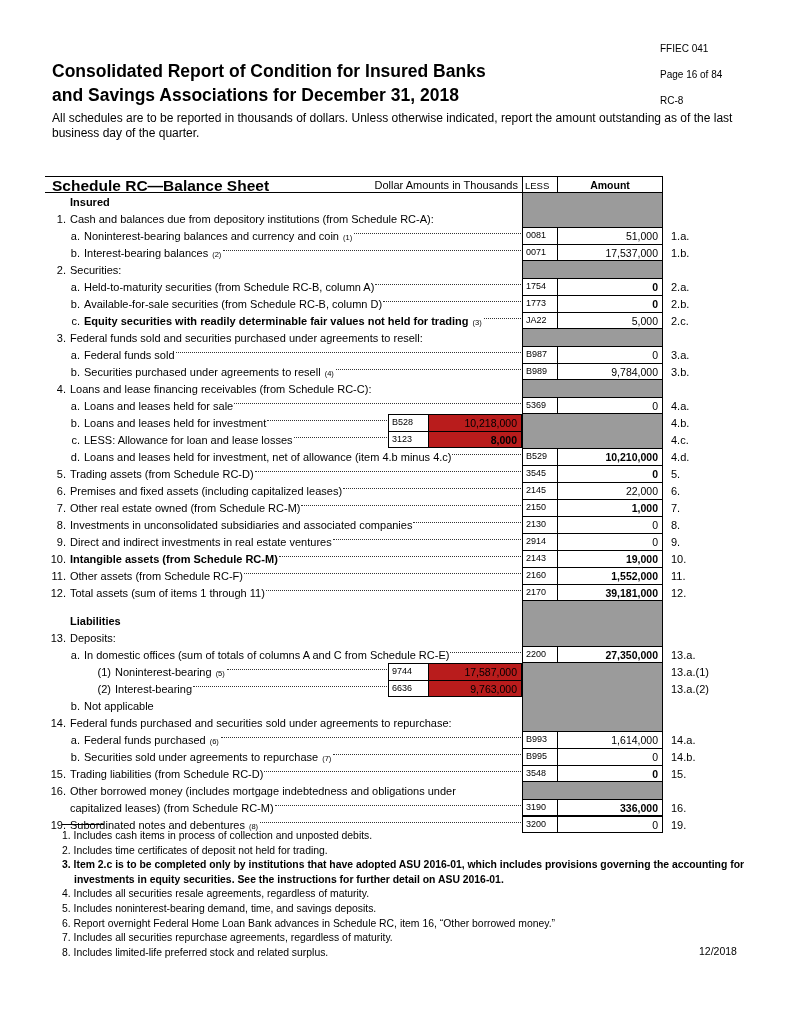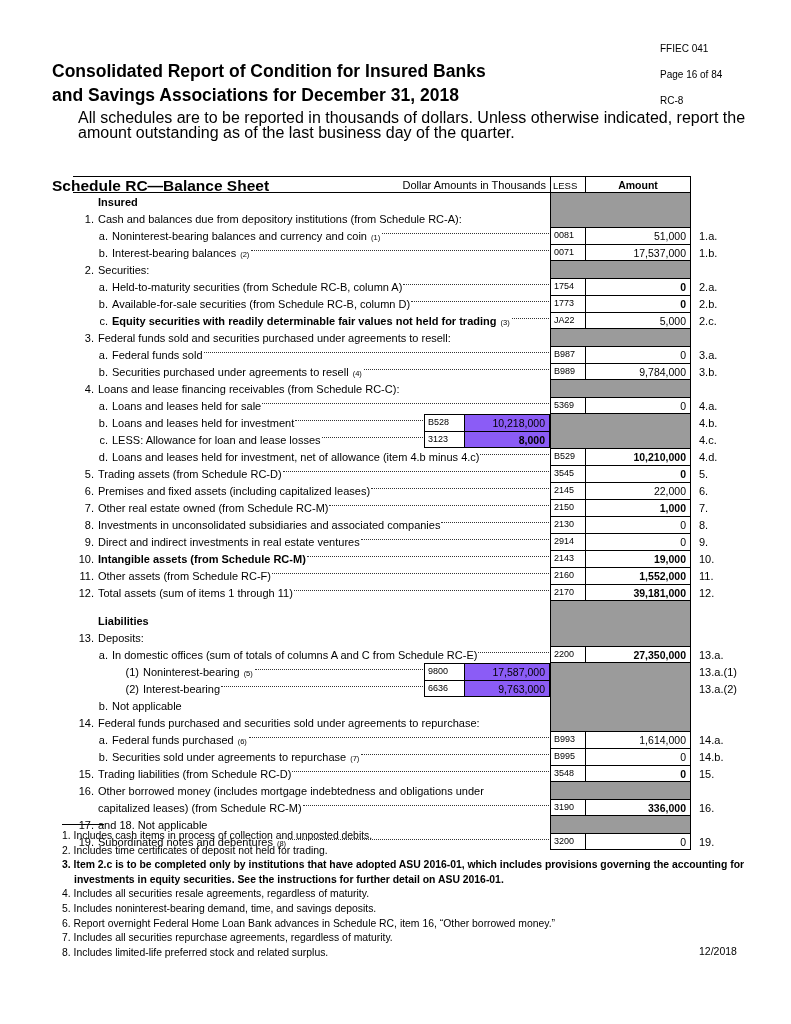--- a/index.html
+++ b/index.html
@@ -7,7 +7,7 @@
   .page{position:absolute;inset:0;background:#fff;overflow:hidden;}
   .top-right{position:absolute;left:660px;top:29px;font-size:10px;line-height:13px;white-space:pre-line;}
   .title{position:absolute;left:52px;top:59px;font-size:17.5px;font-weight:bold;line-height:24px;}
-  .intro{position:absolute;left:52px;top:111px;width:685px;font-size:16px;line-height:14.5px;margin-left:26px;}
+  .intro{position:absolute;left:52px;top:111px;width:685px;font-size:12px;line-height:14.5px;}
   .sched{position:absolute;left:52px;top:145px;font-size:15.5px;font-weight:bold;margin-top:32px;}
   .tbl{position:absolute;left:45px;top:176px;width:712px;}
   .trow{display:flex;align-items:stretch;height:17px;justify-content:flex-end;}

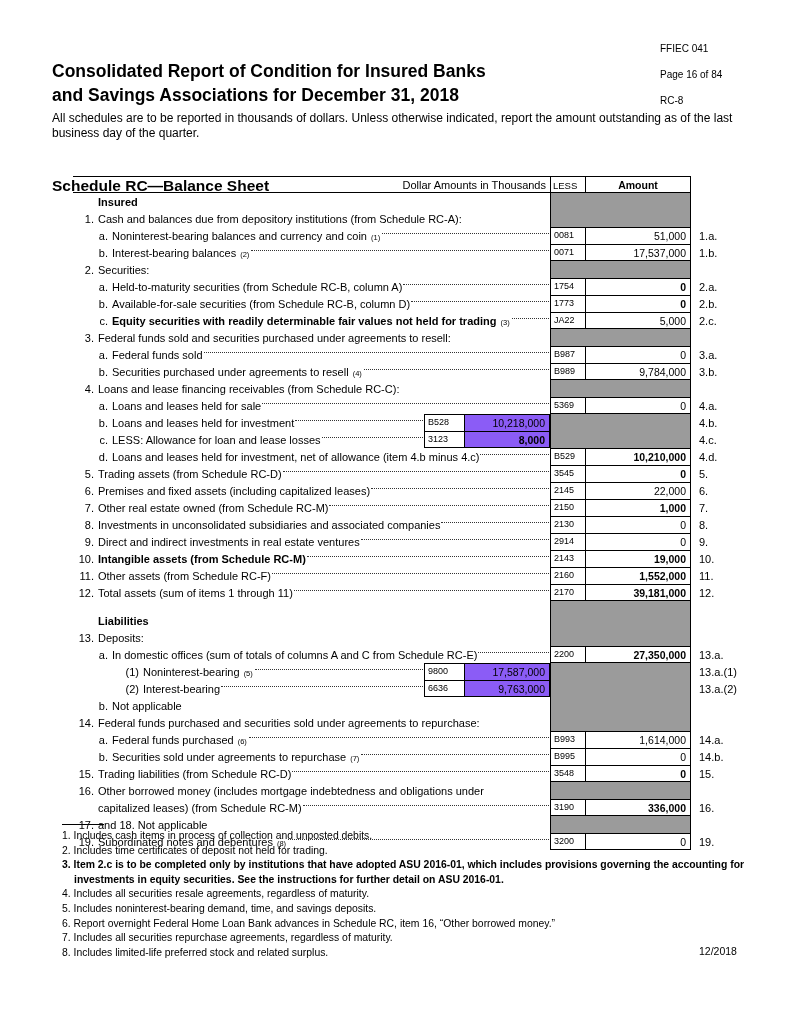--- a/index.html
+++ b/index.html
@@ -10,7 +10,7 @@
   .intro{position:absolute;left:52px;top:111px;width:685px;font-size:12px;line-height:14.5px;}
   .sched{position:absolute;left:52px;top:145px;font-size:15.5px;font-weight:bold;margin-top:32px;}
   .tbl{position:absolute;left:45px;top:176px;width:712px;}
-  .trow{display:flex;align-items:stretch;height:17px;justify-content:flex-end;}
+  .trow{display:flex;align-items:stretch;height:17px;}
   .trow.spacer{height:11px;}
   .desc{width:477px;display:flex;align-items:center;font-size:11px;box-sizing:border-box;position:relative;}
   .hdr .desc{border-top:1px solid #000;border-bottom:1px solid #000;justify-content:flex-end;padding-right:4px;}

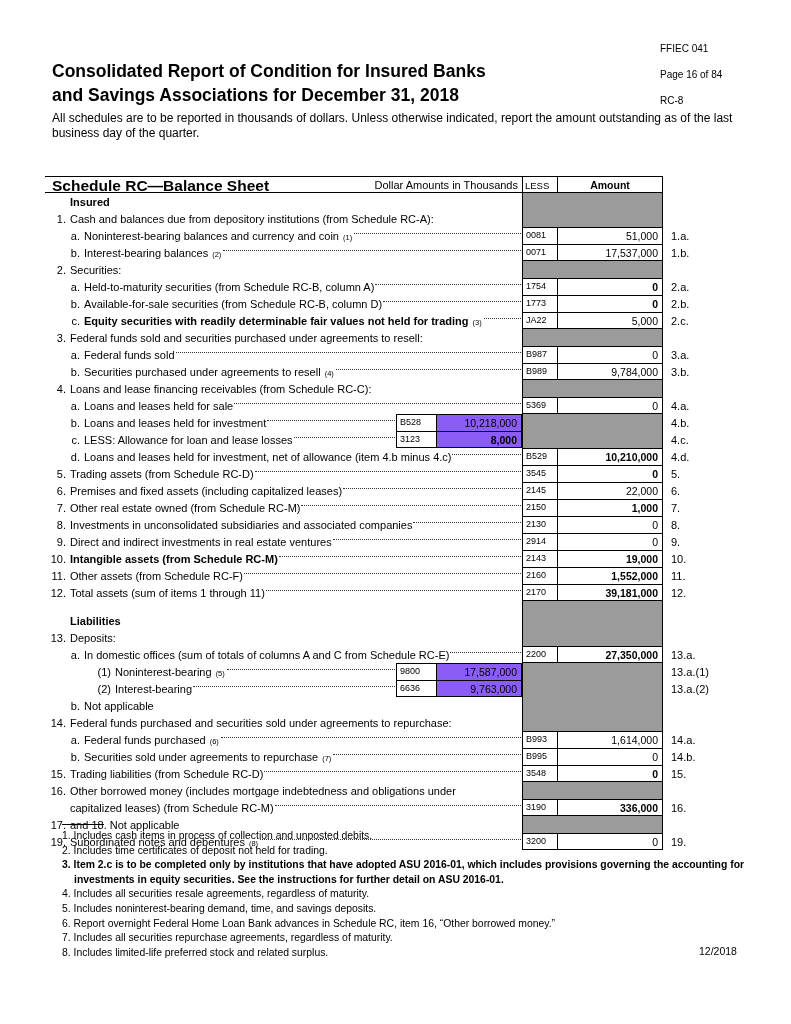--- a/index.html
+++ b/index.html
@@ -30,7 +30,7 @@
   .hdr .codecol{font-size:9.5px;padding:3px 0 0 2px;}
   .hdr .amtcol{justify-content:center;padding-right:0;font-weight:bold;}
   .ibox-code{width:40px;font-size:9px;padding:2px 0 0 3px;box-sizing:border-box;background:#fff;flex-shrink:0;align-self:stretch;}
-  .ibox-amt{width:86px;font-size:10.5px;box-sizing:border-box;background:#8b5cf6;display:flex;align-items:center;justify-content:flex-end;padding-right:4px;flex-shrink:0;align-self:stretch;}
+  .ibox-amt{width:94px;font-size:10.5px;box-sizing:border-box;background:#b91c1c;display:flex;align-items:center;justify-content:flex-end;padding-right:4px;flex-shrink:0;align-self:stretch;}
   .fnblock{position:absolute;left:62px;top:824px;width:692px;}
   .fnrule{width:42px;border-top:1.4px solid #000;margin-bottom:4px;}
   .fnote{font-size:10.4px;line-height:14.6px;padding-left:12px;text-indent:-12px;}

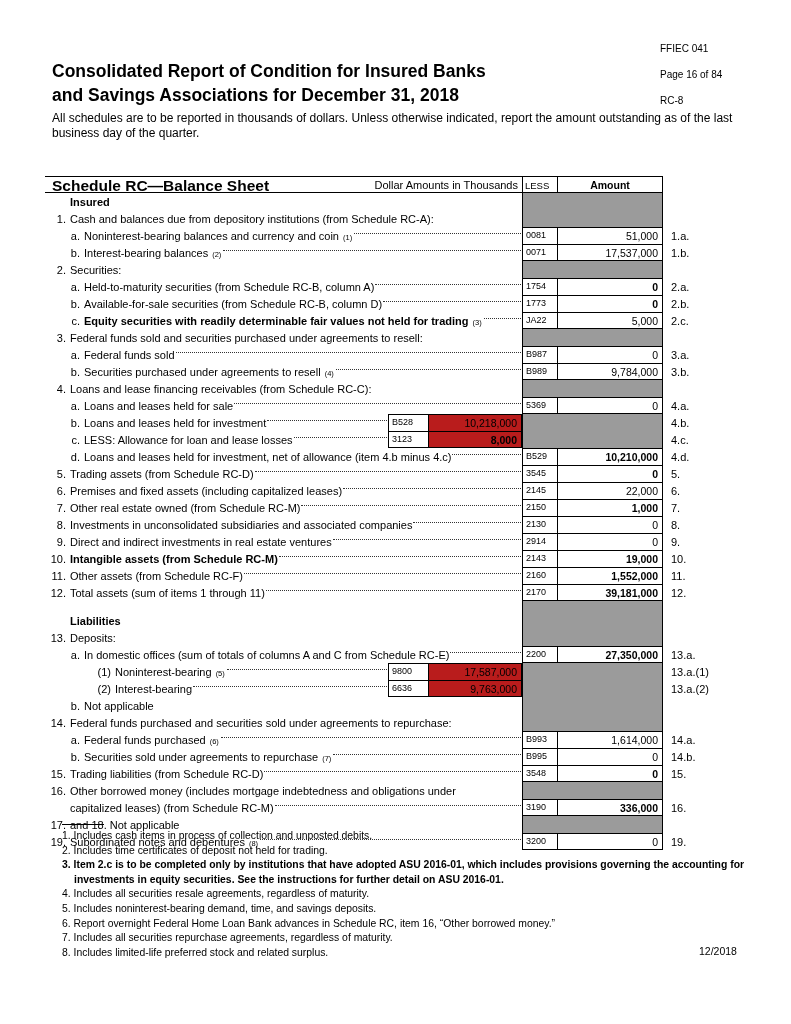--- a/index.html
+++ b/index.html
@@ -377,7 +377,7 @@
             <span class="lbl">Noninterest-bearing</span>
             <span class="fnref">(5)</span>
             <div class="leader"></div>
-            <div class="ibox-code bt bl">9800</div>
+            <div class="ibox-code bt bl">9744</div>
             <div class="ibox-amt bt bl br">
               <span>17,587,000</span>
             </div>

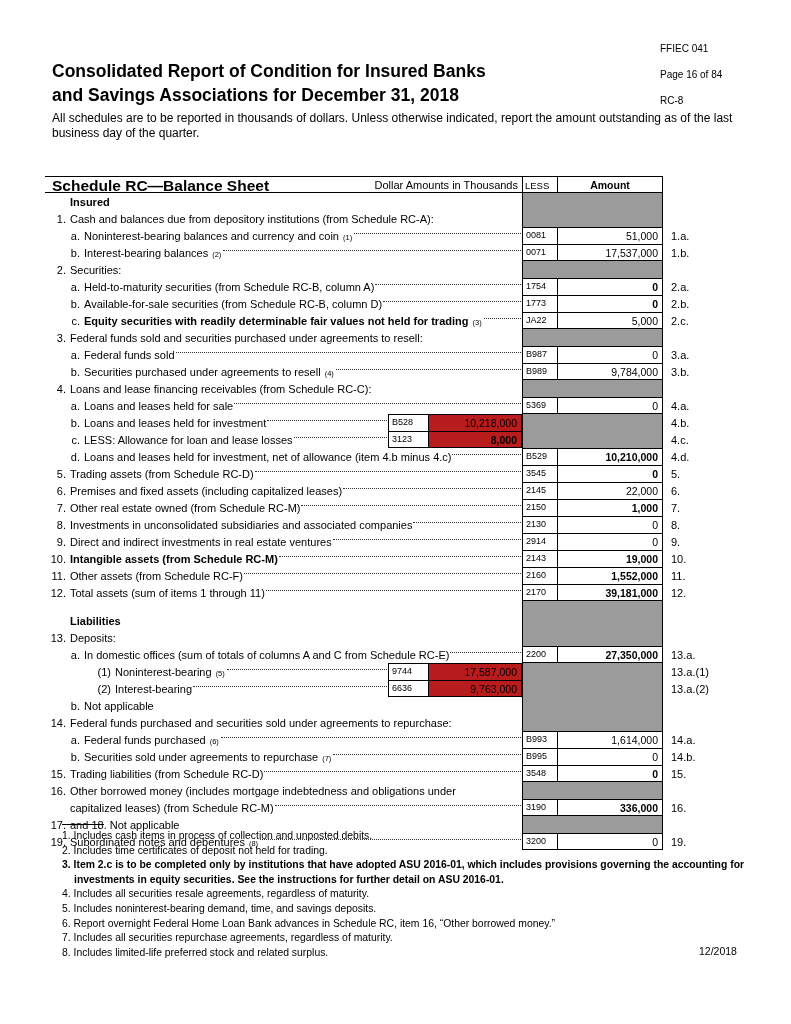--- a/index.html
+++ b/index.html
@@ -473,14 +473,6 @@
         </div>
         <div class="trow">
           <div class="desc">
-            <span class="num" style="width: 25px;">17.</span>
-            <span class="lbl">and 18. Not applicable</span>
-          </div>
-          <div class="graycell"></div>
-          <div class="itemcol"></div>
-        </div>
-        <div class="trow">
-          <div class="desc">
             <span class="num" style="width: 25px;">19.</span>
             <span class="lbl">Subordinated notes and debentures</span>
             <span class="fnref">(8)</span>

